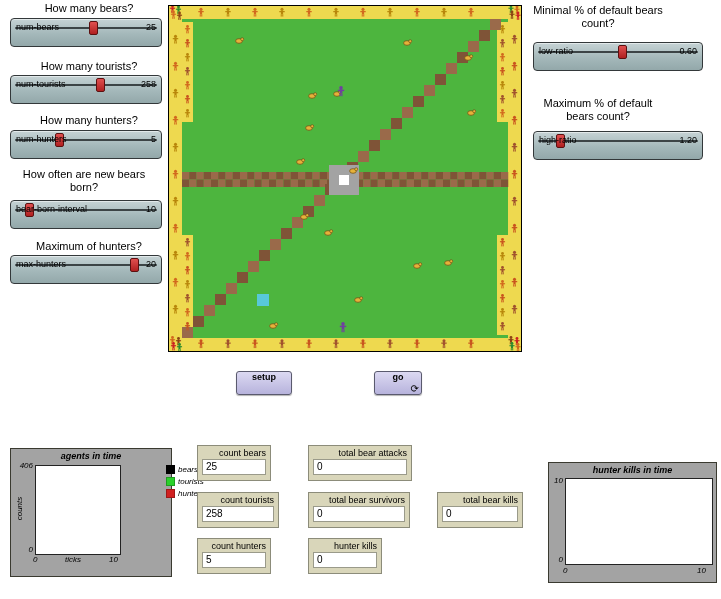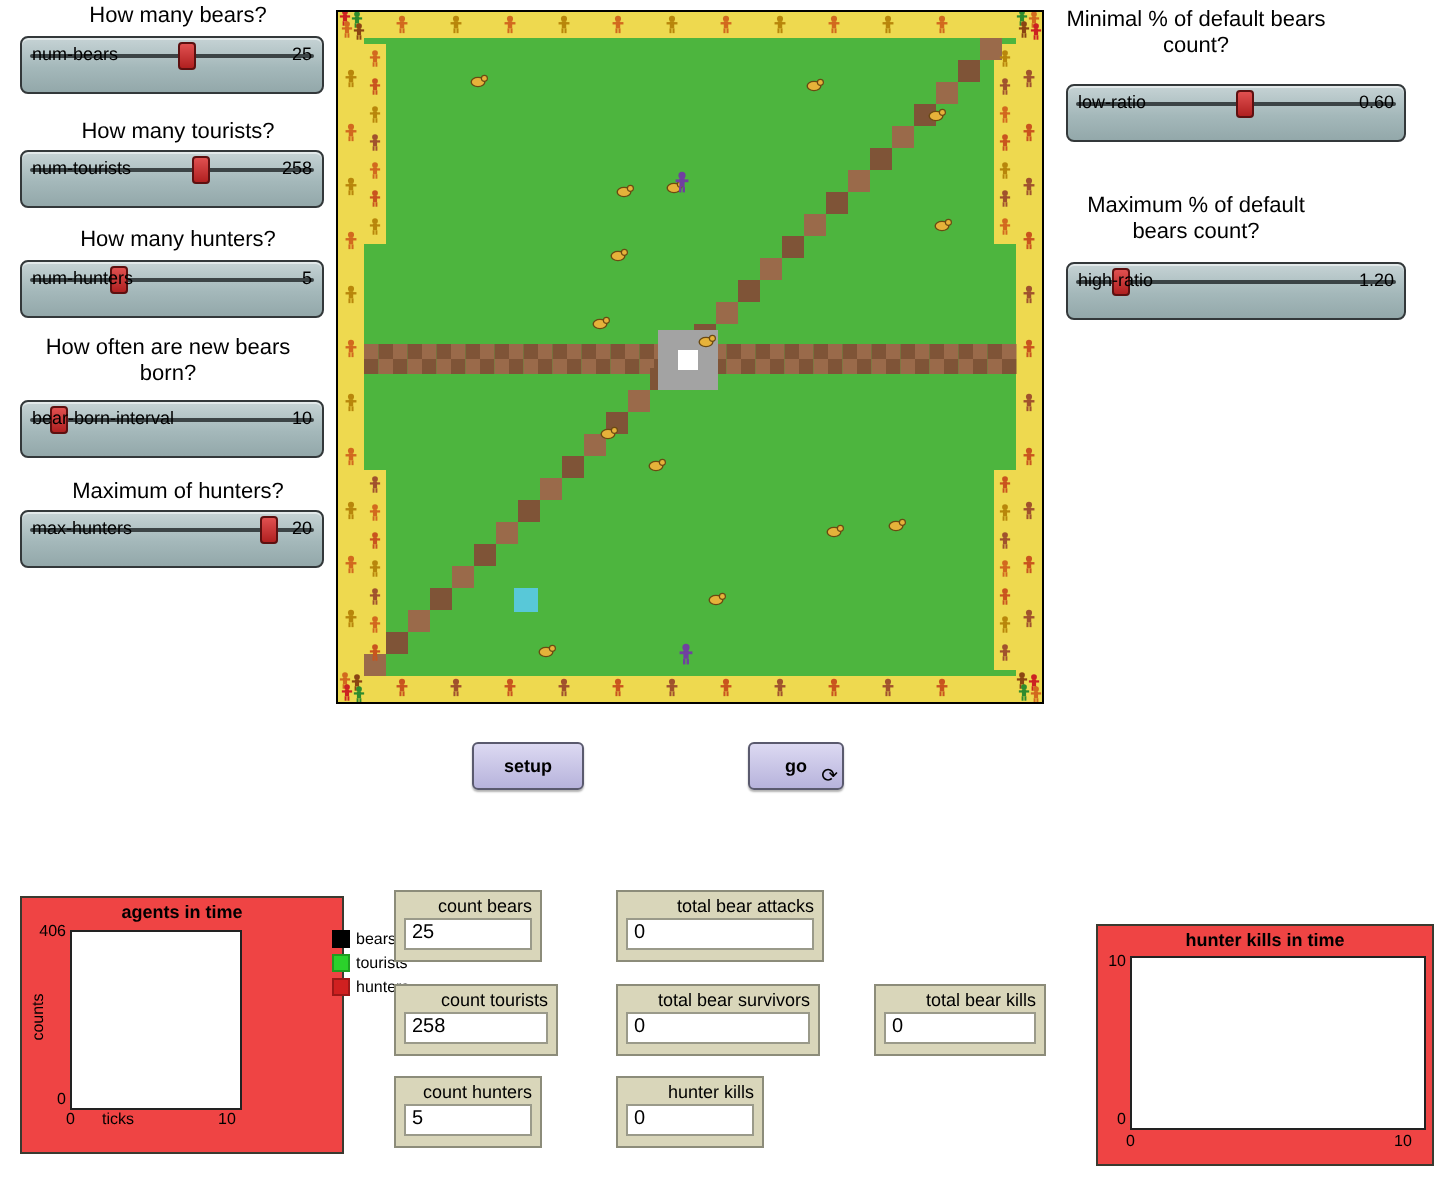--- a/index.html
+++ b/index.html
@@ -13,7 +13,7 @@
   .slabels{position:absolute;left:5px;right:5px;bottom:14px;display:flex;justify-content:space-between;
     font-size:9px;color:#000;}
   .nl-button{position:absolute;background:linear-gradient(#dcd9f2,#b7b3dc);border:1px solid #5a5a6e;border-radius:3px;
-    font-size:9px;font-weight:bold;display:flex;align-items:center;justify-content:center;color:#000;
+    font-size:9px;font-weight:bold;display:flex;justify-content:center;color:#000;
     box-shadow:0 1px 1px rgba(0,0,0,.3);cursor:pointer;}
   .forever{position:absolute;right:2px;bottom:0;font-size:10px;font-weight:normal;}
   .monitor{position:absolute;height:34px;background:#d9d6ba;border:1px solid #8c8c7a;}

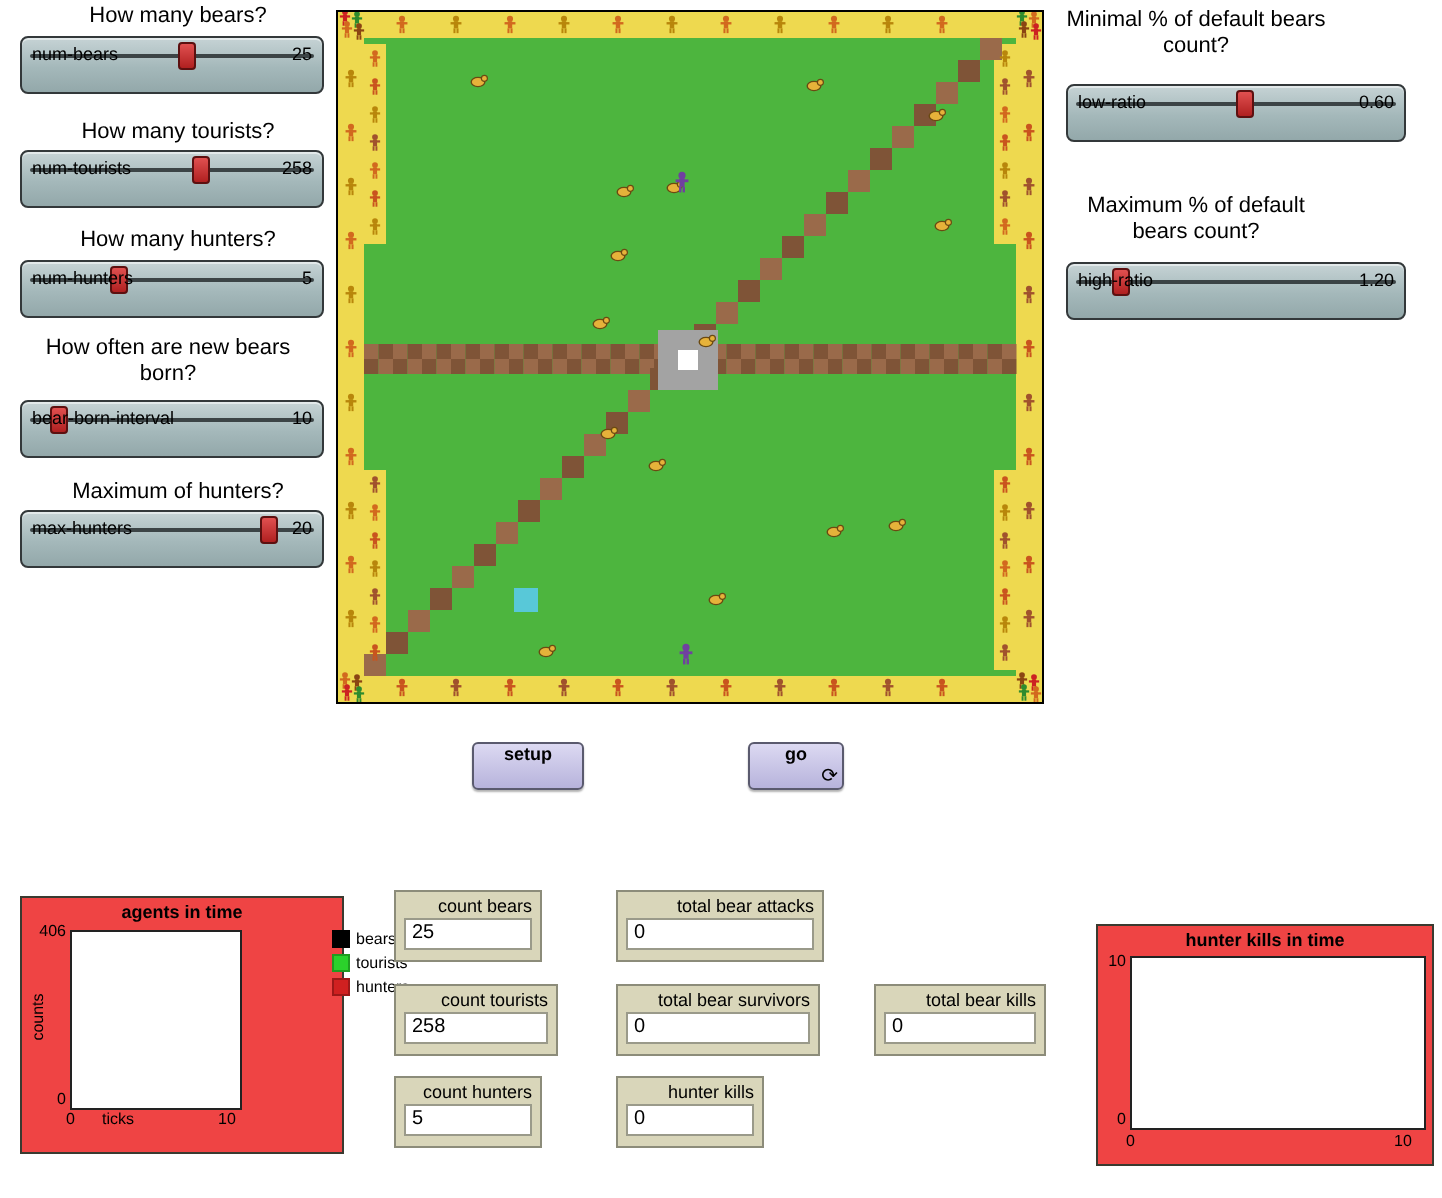--- a/index.html
+++ b/index.html
@@ -19,7 +19,7 @@
   .monitor{position:absolute;height:34px;background:#d9d6ba;border:1px solid #8c8c7a;}
   .mlabel{font-size:9px;padding:2px 4px 1px;color:#000;white-space:nowrap;text-align:right;}
   .mvalue{margin:0 4px;height:14px;background:#fff;border:1px solid #9a9a8a;font-size:10px;line-height:14px;padding-left:3px;}
-  .plot{position:absolute;background:#ef4444;border:1px solid #3a3a30;}
+  .plot{position:absolute;background:#a3a3a3;border:1px solid #3a3a30;font-style:italic;}
   .ptitle{position:absolute;left:0;right:0;top:2px;text-align:center;font-size:9px;font-weight:bold;}
   .parea{position:absolute;background:#fff;border:1px solid #222;}
   .axlab{position:absolute;font-size:8px;color:#000;}

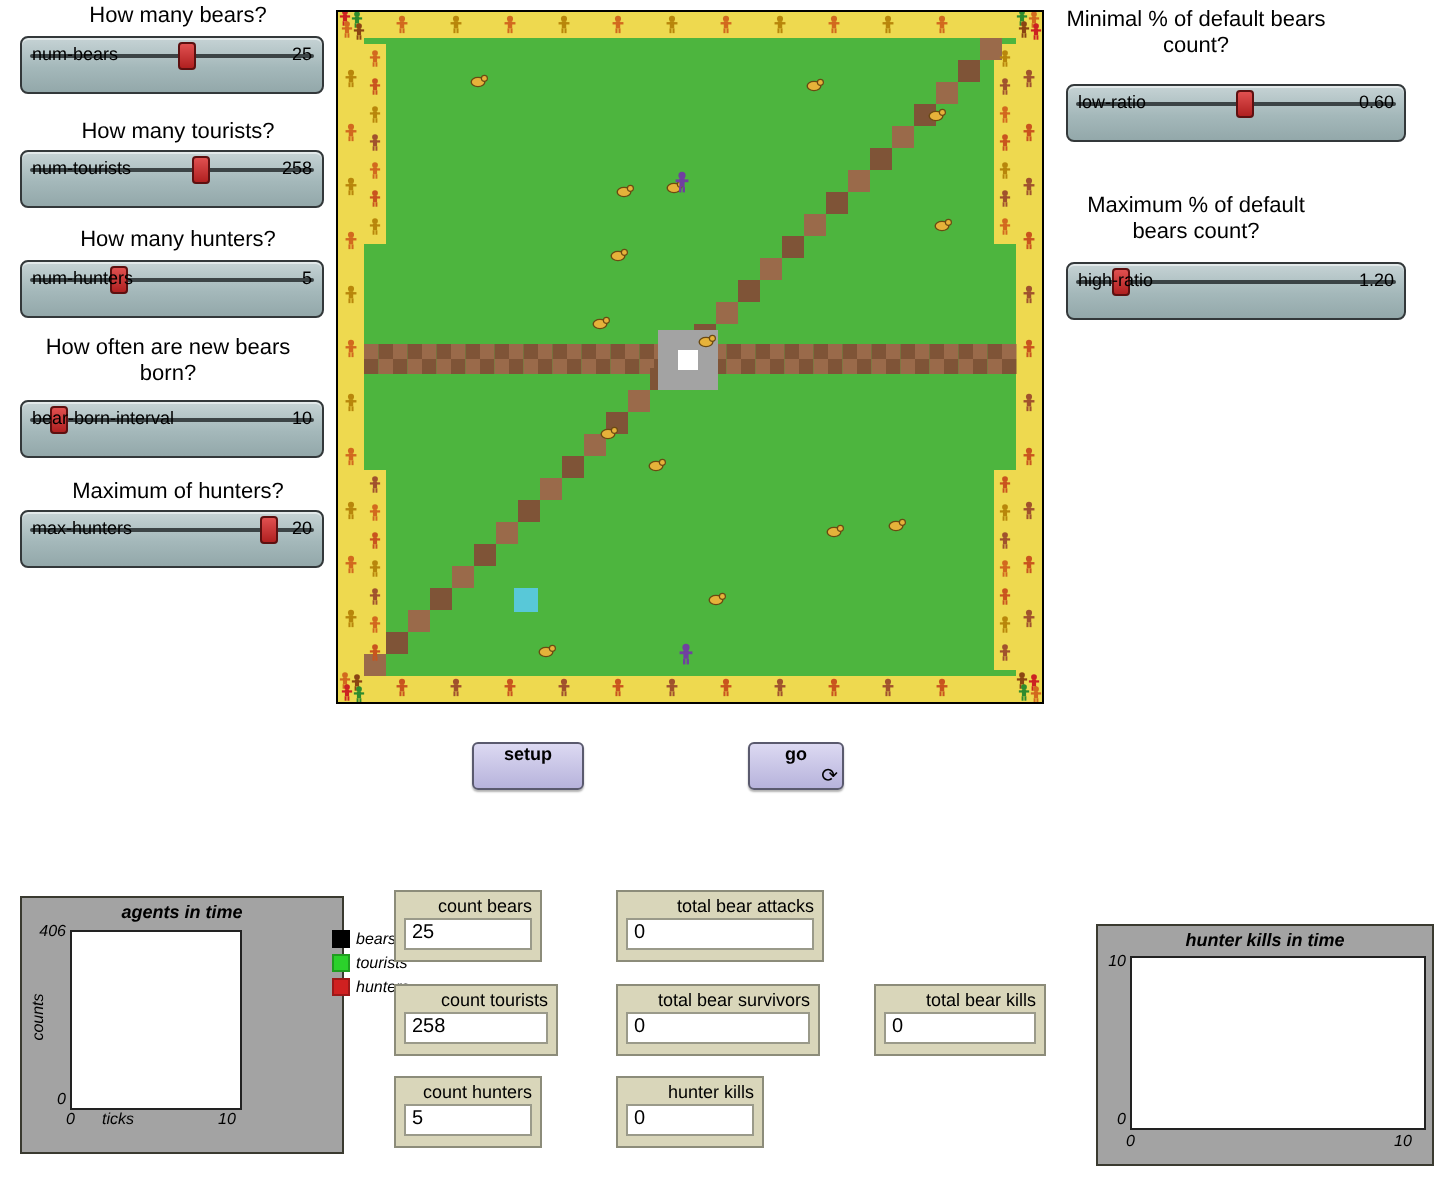--- a/index.html
+++ b/index.html
@@ -946,7 +946,7 @@
     <div class="axlab r" style="left:2px;top:96px;width:20px">0</div>
     <div class="yaxis-title" style="left:-14px;top:55px;width:44px;text-align:center">counts</div>
     <div class="axlab" style="left:22px;top:106px;width:12px">0</div>
-    <div class="axlab" style="left:40px;top:106px;width:30px;text-align:left">ticks</div>
+    <div class="axlab" style="left:40px;top:106px;width:30px;text-align:right">ticks</div>
     <div class="axlab" style="left:98px;top:106px;width:16px">10</div>
     <div class="legend" style="left:111px;top:16px">
       <div class="lrow">

